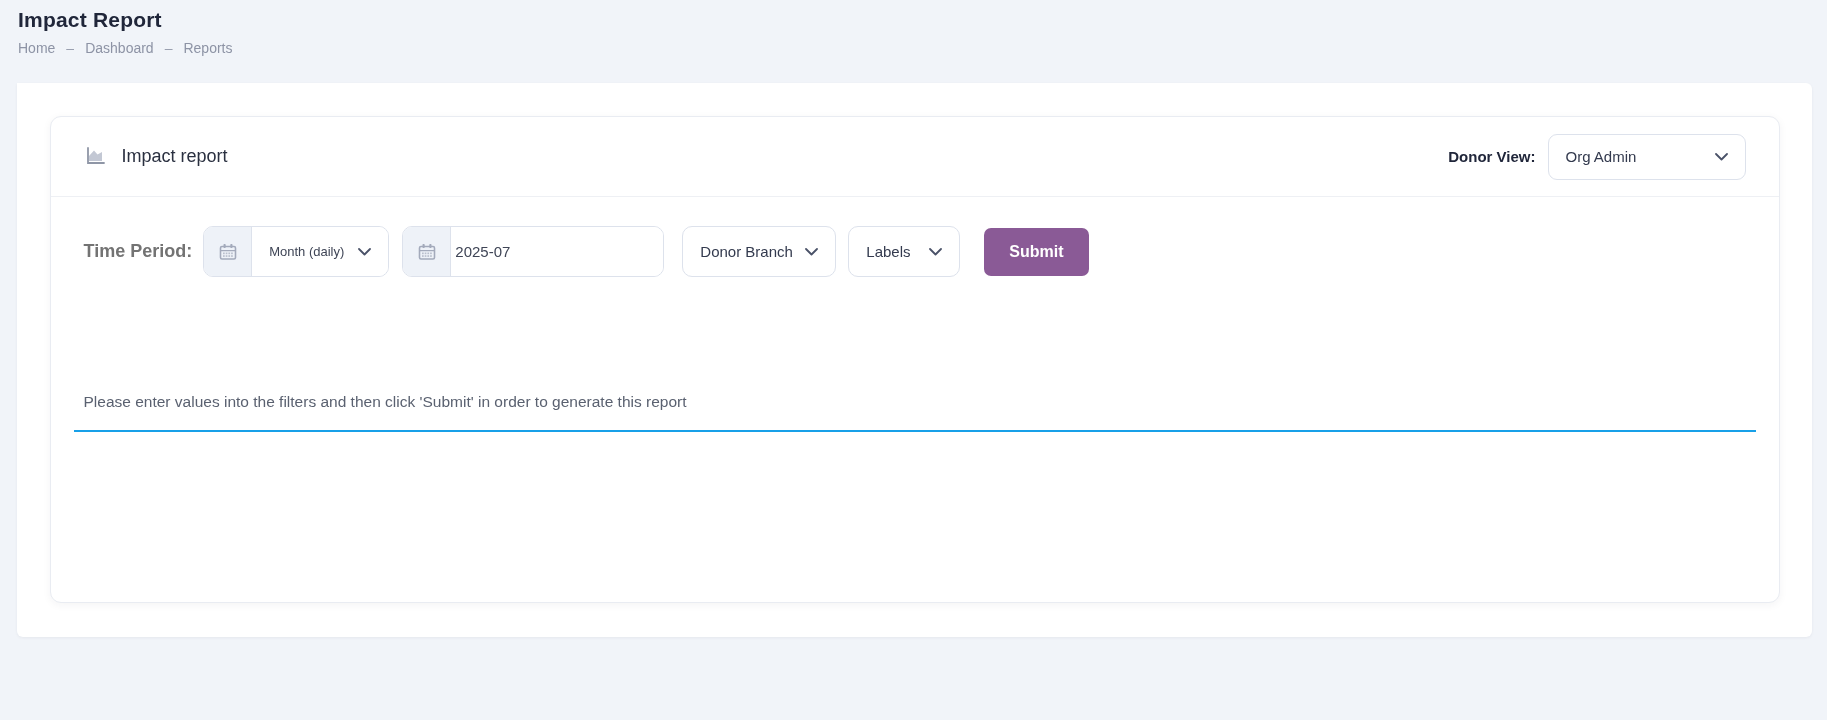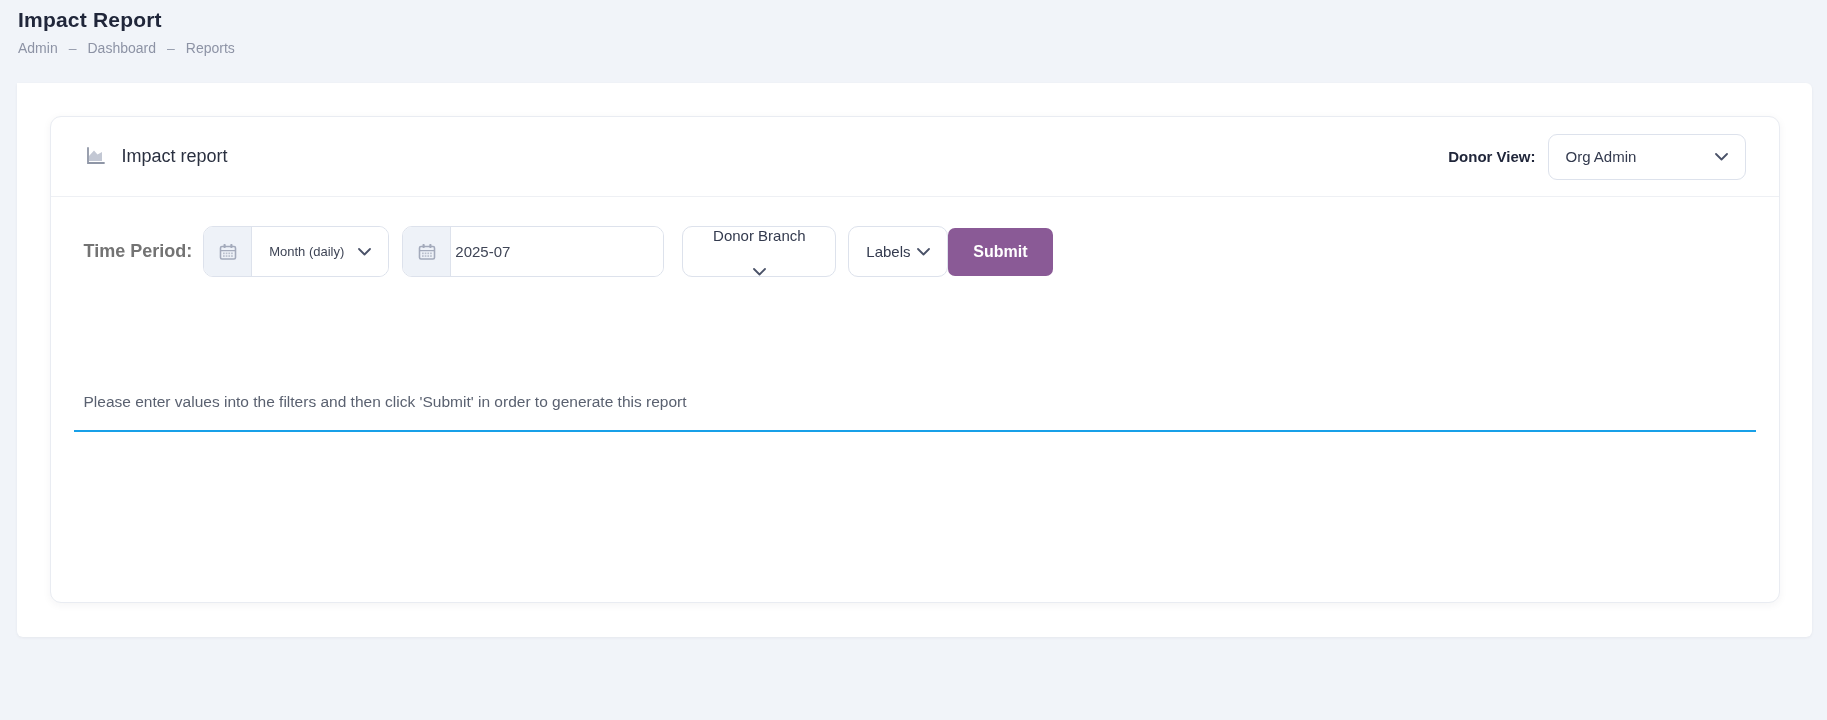--- a/index.html
+++ b/index.html
@@ -113,7 +113,7 @@
 <div class="page-header">
   <div class="page-title">Impact Report</div>
   <div class="breadcrumb">
-    <span class="crumb">Admin</span>
+    <span class="crumb">Home</span>
     <span class="crumb-sep">–</span>
     <span class="crumb">Dashboard</span>
     <span class="crumb-sep">–</span>

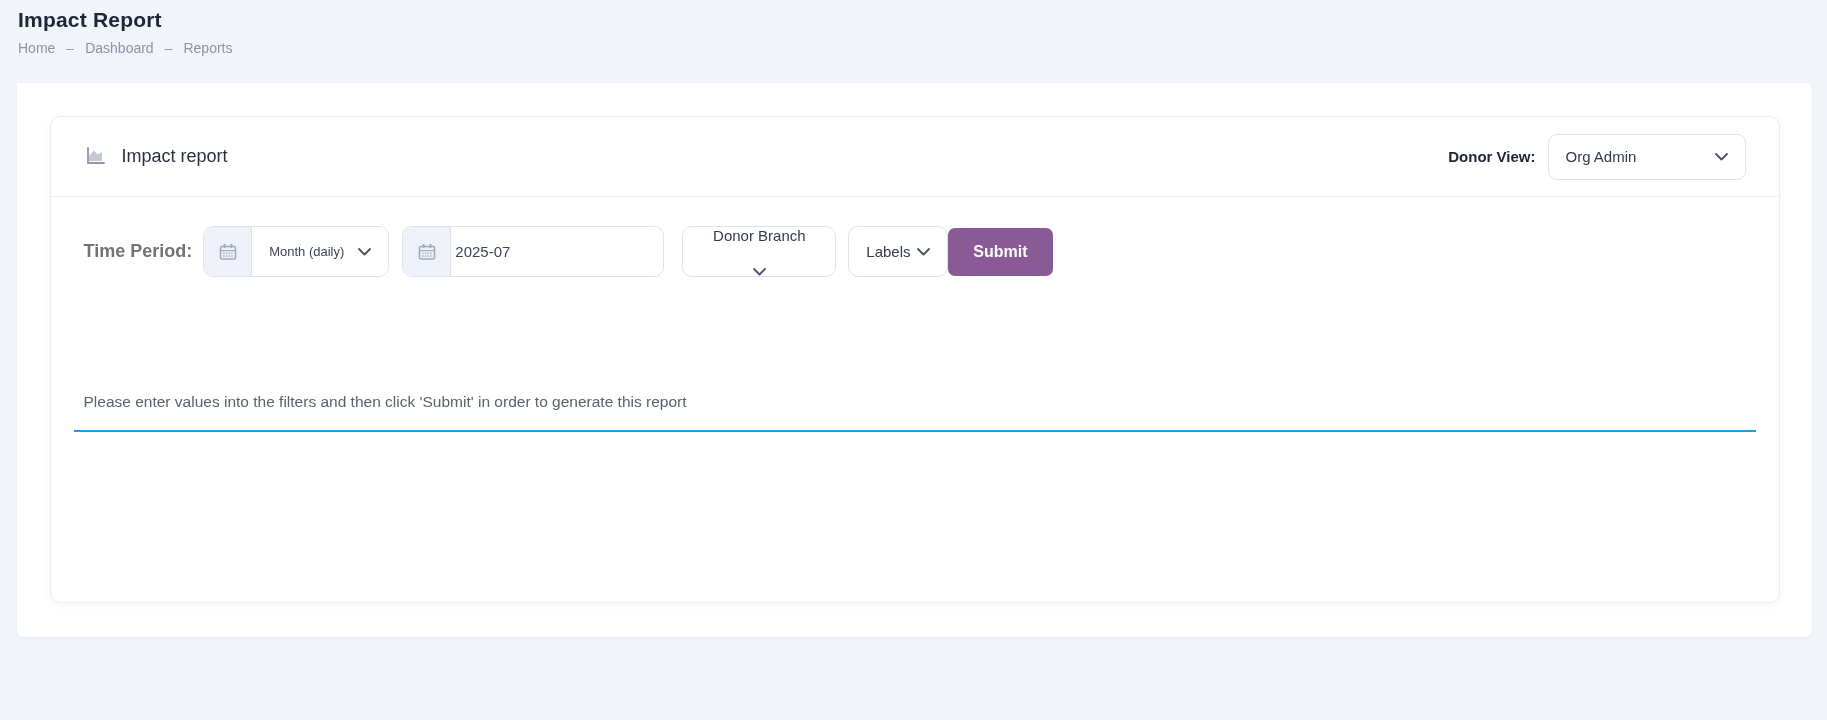--- a/index.html
+++ b/index.html
@@ -84,7 +84,7 @@
     font-size: 15px; color: #3f4556; font-family: "Liberation Sans", sans-serif; background: #fff;
   }
   .standalone-select { height: 51px; border-radius: 10px; }
-  .donor-select { margin-left: 18px; width: 154px; flex-direction: column; }
+  .donor-select { margin-left: 18px; width: 154px; }
   .labels-select { margin-left: 12px; width: 100px; }
   .gap1 { width: 13px; }
   .submit-btn {

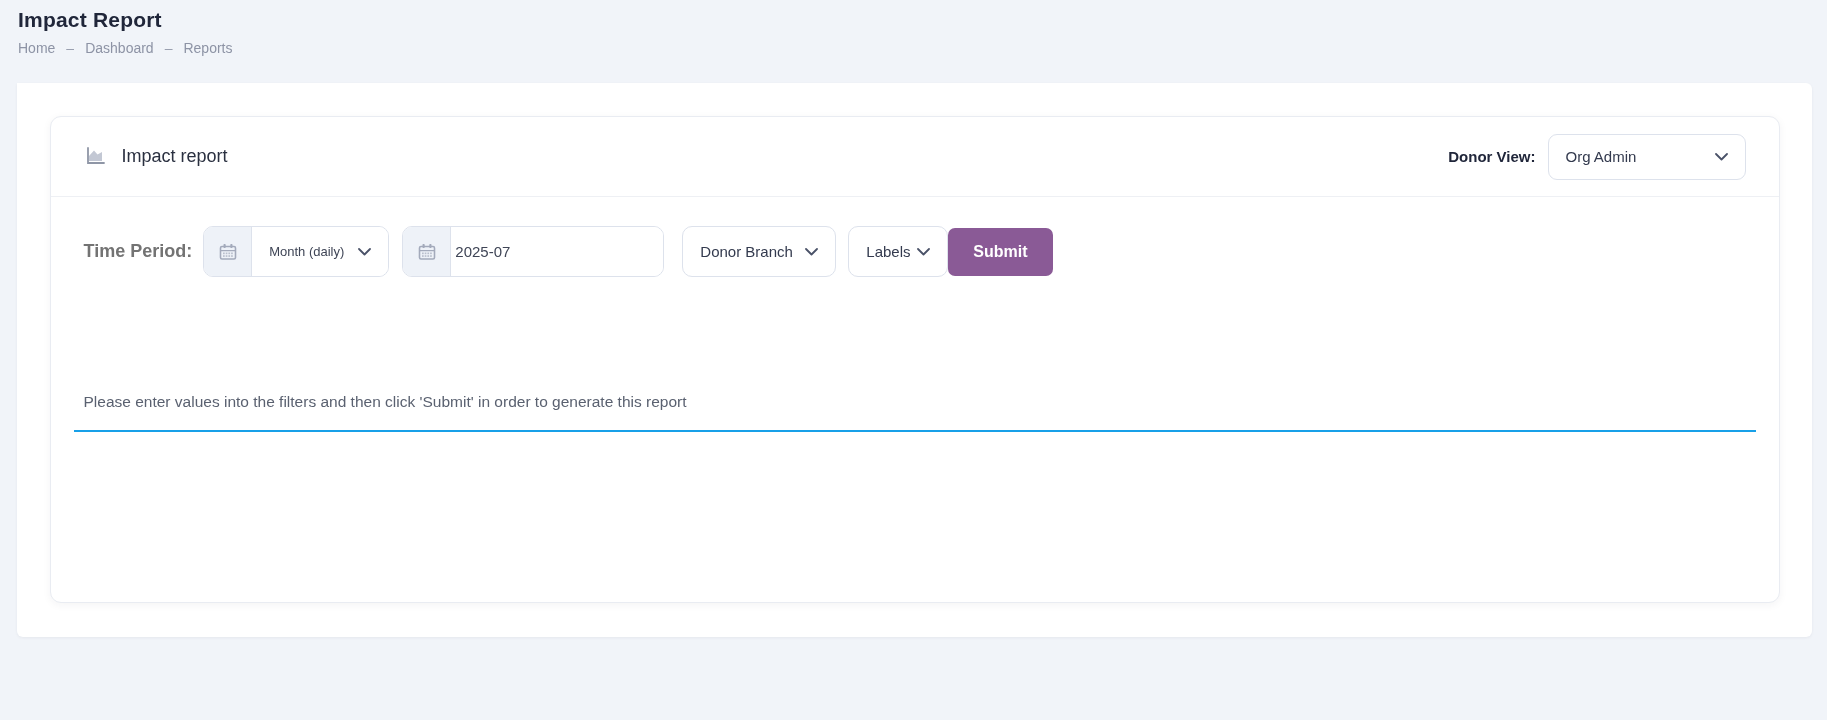--- a/index.html
+++ b/index.html
@@ -85,7 +85,7 @@
   }
   .standalone-select { height: 51px; border-radius: 10px; }
   .donor-select { margin-left: 18px; width: 154px; }
-  .labels-select { margin-left: 12px; width: 100px; }
+  .labels-select { margin-left: 12px; width: 112px; }
   .gap1 { width: 13px; }
   .submit-btn {
     margin-left: 0; height: 48px; padding: 0 25px;

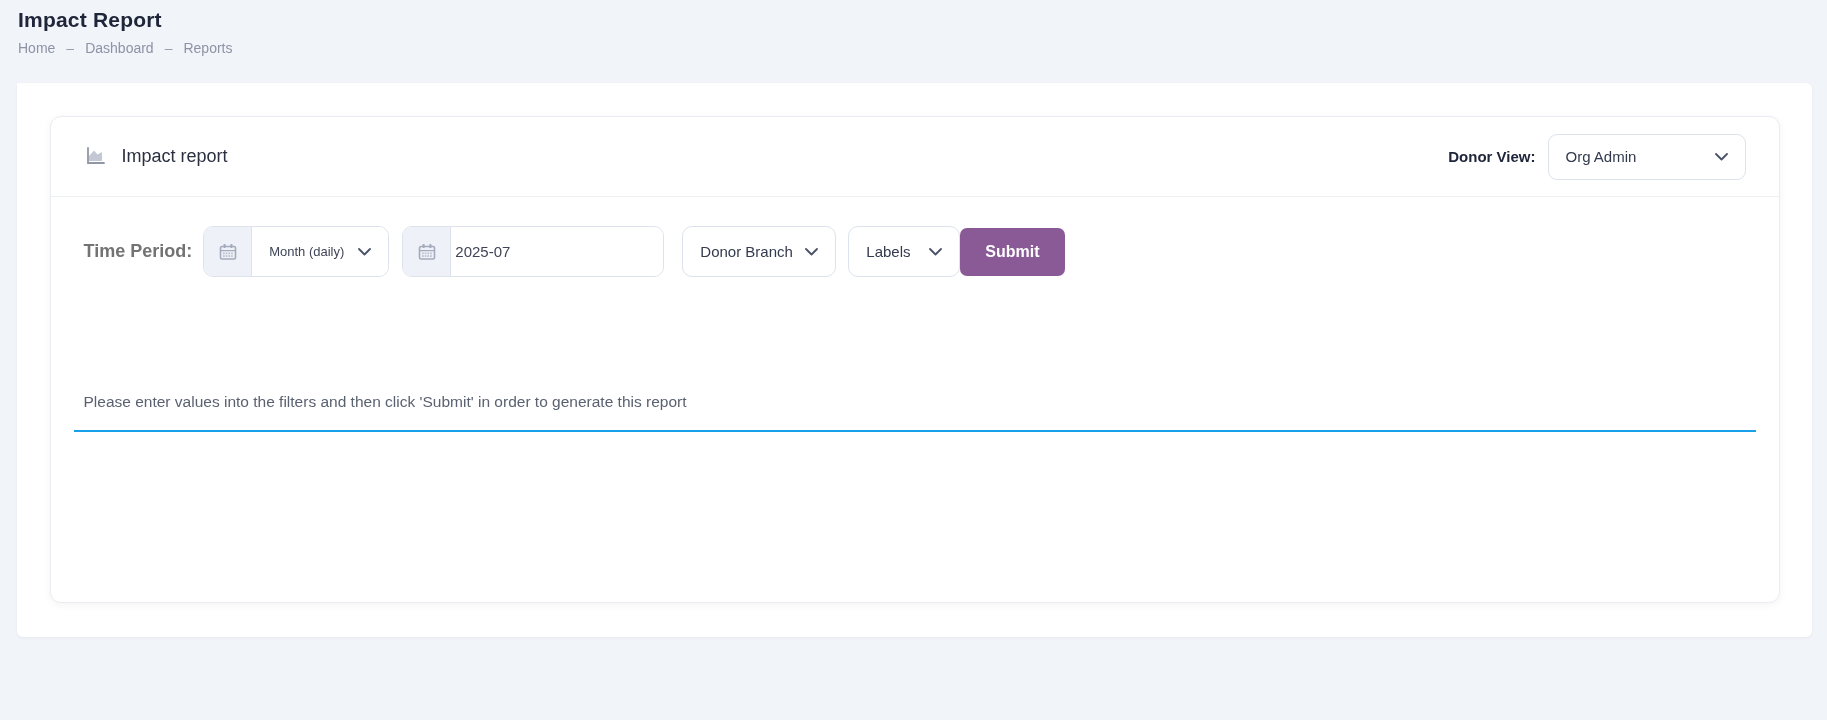--- a/index.html
+++ b/index.html
@@ -88,7 +88,7 @@
   .labels-select { margin-left: 12px; width: 112px; }
   .gap1 { width: 13px; }
   .submit-btn {
-    margin-left: 0; height: 48px; padding: 0 25px;
+    margin-left: 24px; height: 48px; padding: 0 25px;
     background: #8a5a96; color: #ffffff; font-size: 16px; font-weight: bold;
     border: none; border-radius: 7px; cursor: pointer;
     font-family: "Liberation Sans", sans-serif;

